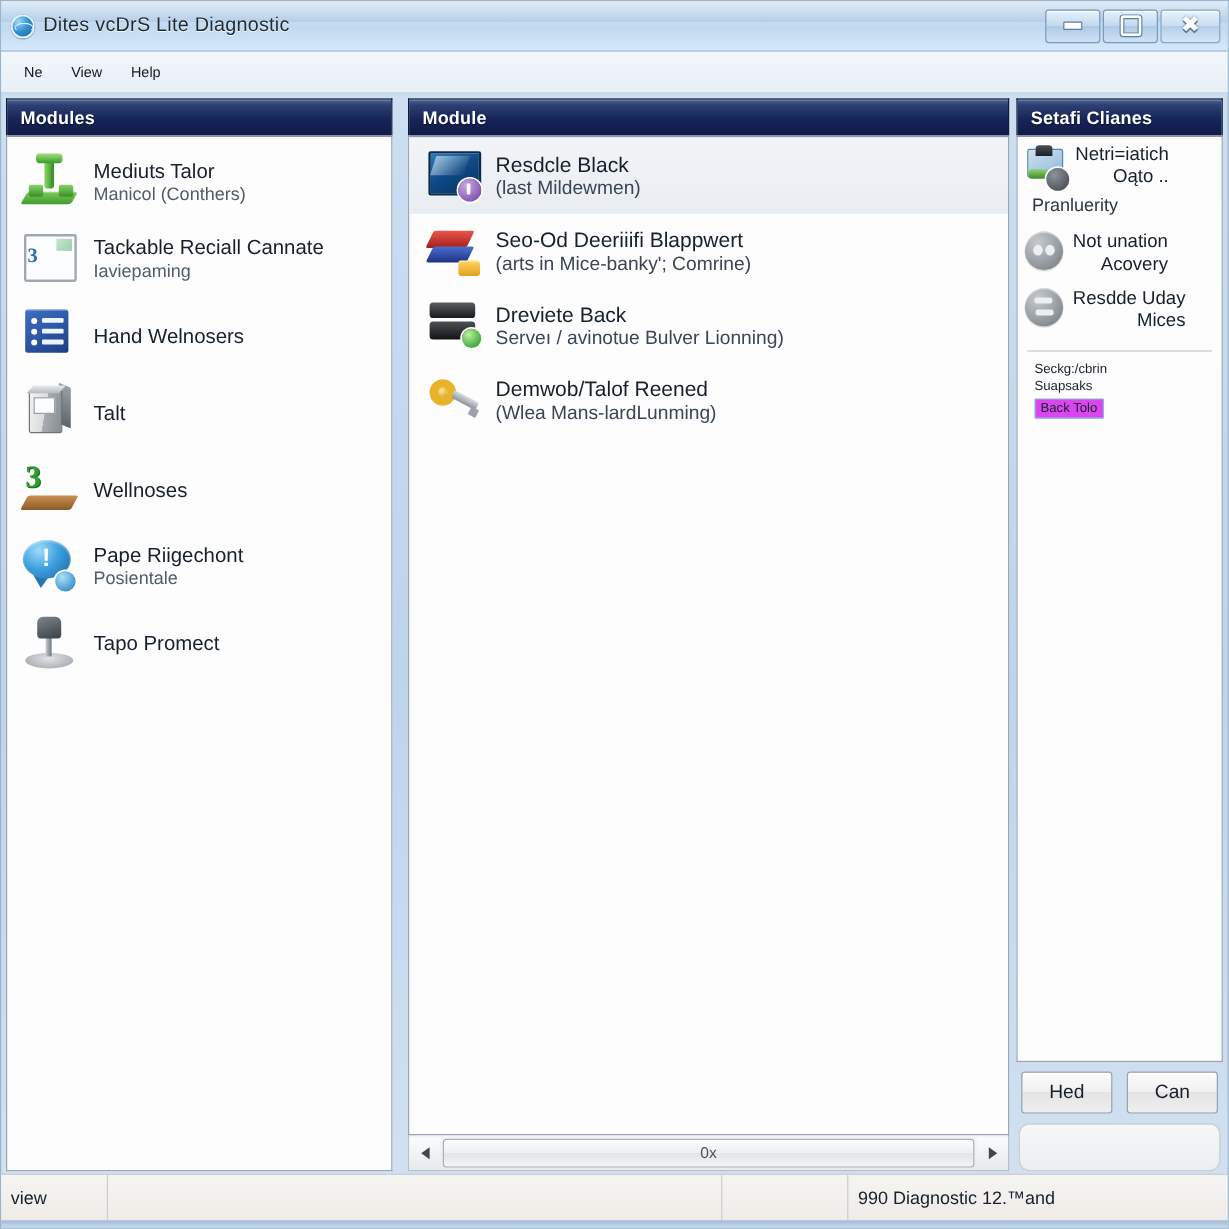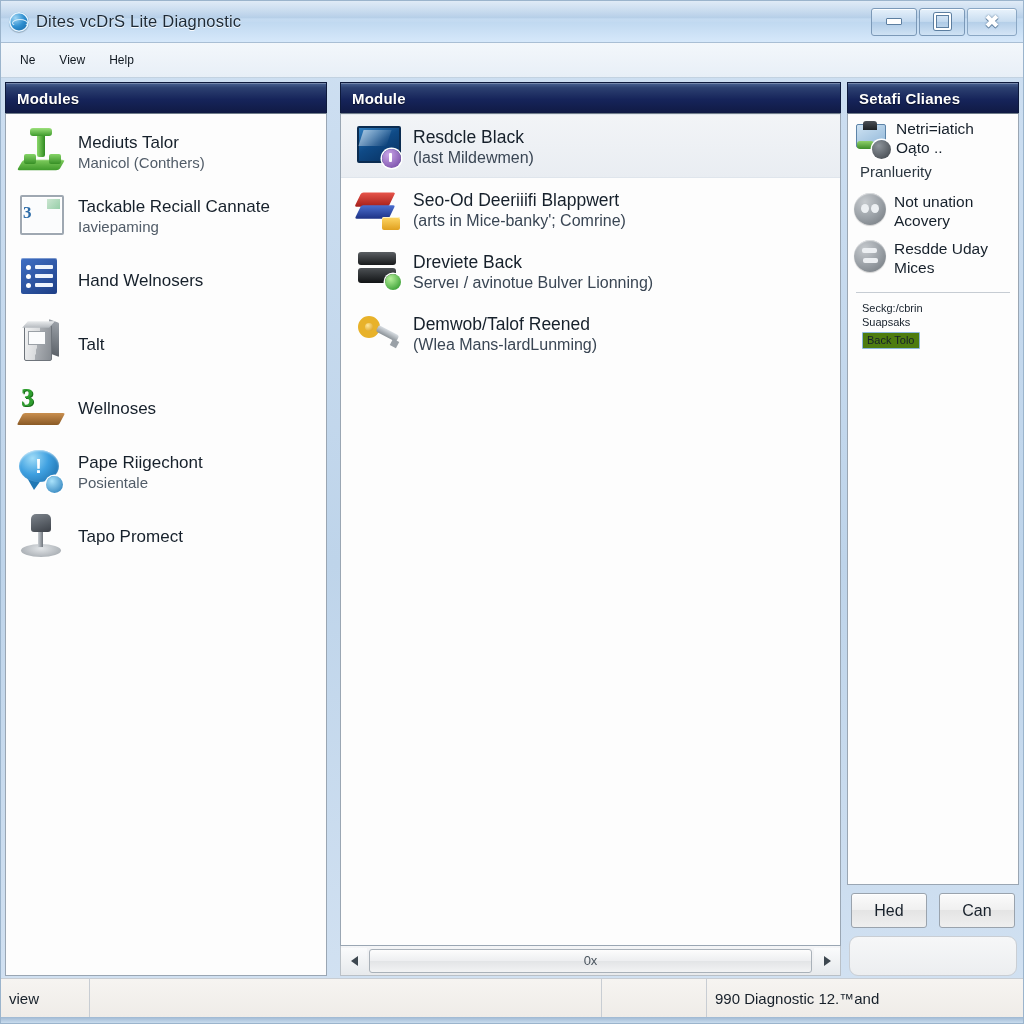--- a/index.html
+++ b/index.html
@@ -234,7 +234,7 @@
 
   
   .rp-row{display:flex;align-items:flex-start;gap:8px;padding:6px 4px 4px 6px;}
-  .rp-row .rp-txt{min-width:0;}
+  .rp-row .rp-txt{min-width:0;text-align:right;}
   .rp-t{font-size:15.5px;color:#16202b;line-height:1.2;white-space:nowrap;}
   .rp-sub{font-size:15px;color:#2b3640;padding:2px 4px 6px 12px;line-height:1.2;white-space:nowrap;}
   .rp-divider{height:1px;background:#c6ccd3;margin:10px 8px 8px 8px;}

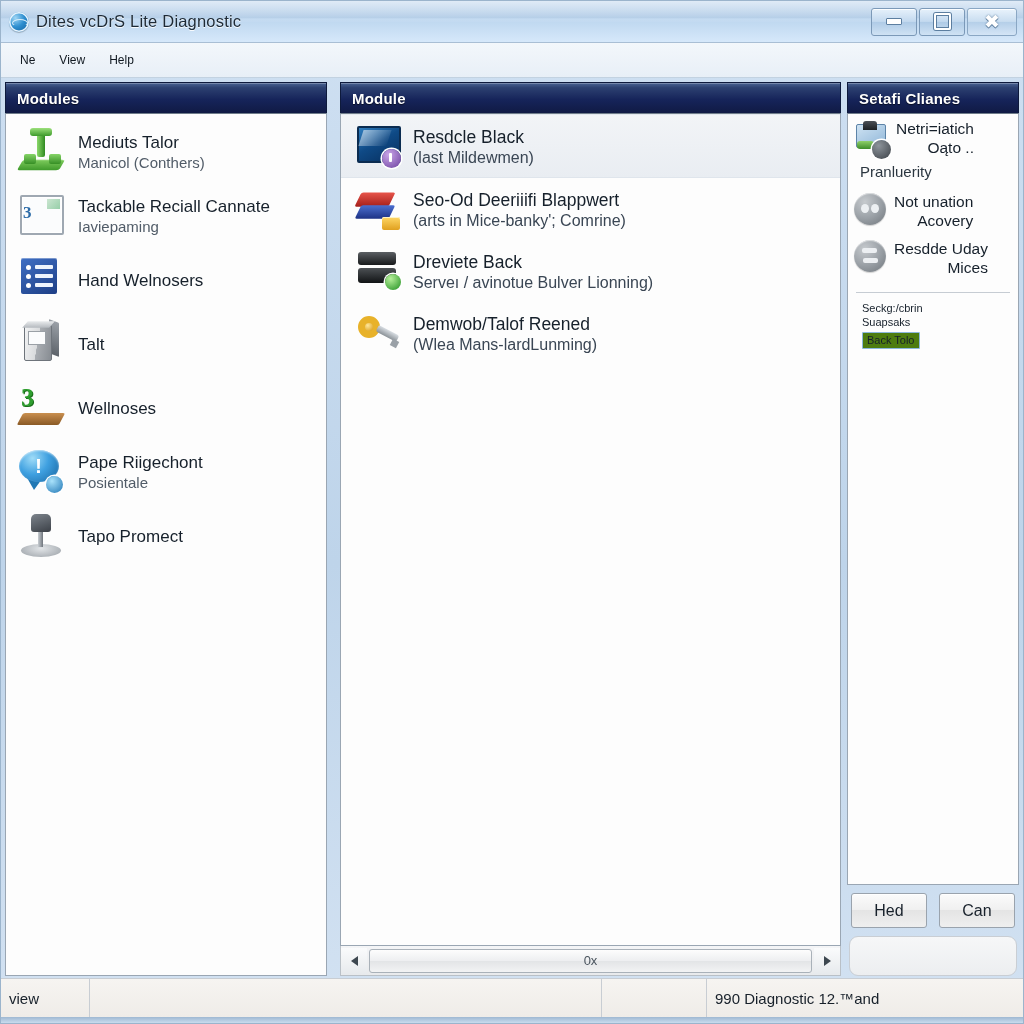--- a/index.html
+++ b/index.html
@@ -241,7 +241,7 @@
   .rp-links{padding:0 4px 0 14px;}
   .rp-link{font-size:11px;color:#16202b;line-height:1.35;white-space:nowrap;}
   .rp-link.selected{
-    display:inline-block;background:#4d7c0f;border:1px solid #8bb7dd;
+    display:inline-block;background:#d946ef;border:1px solid #8bb7dd;
     padding:0 4px;border-radius:1px;
   }
 

